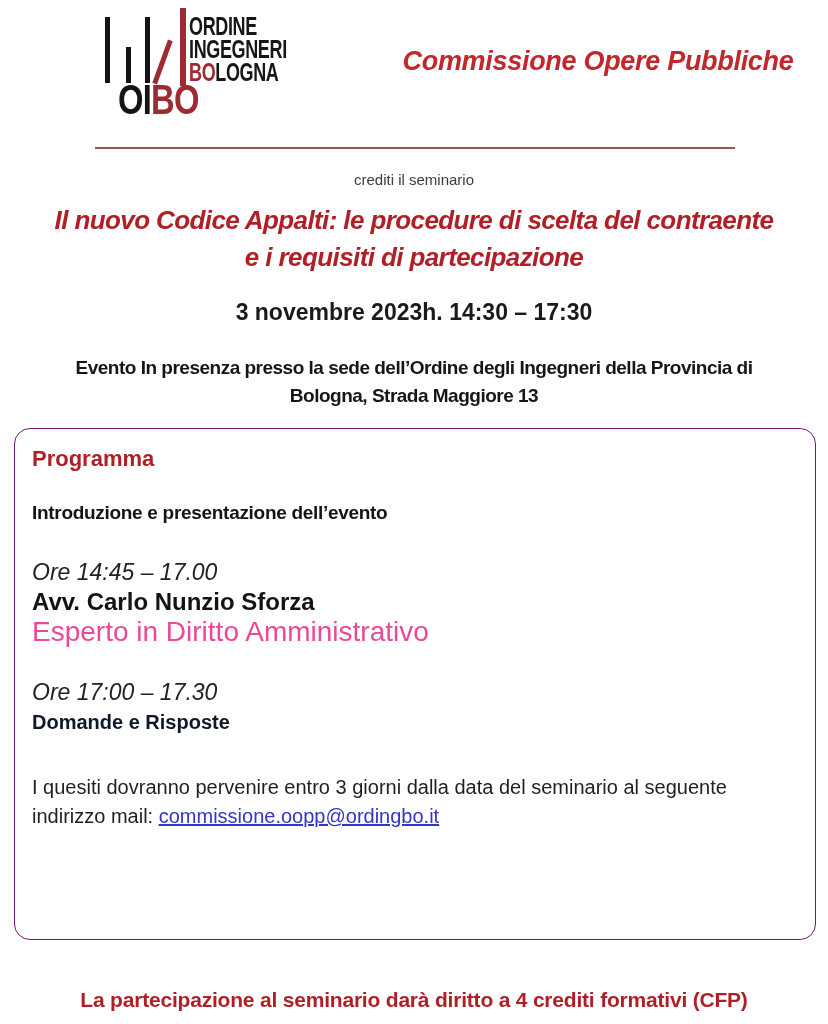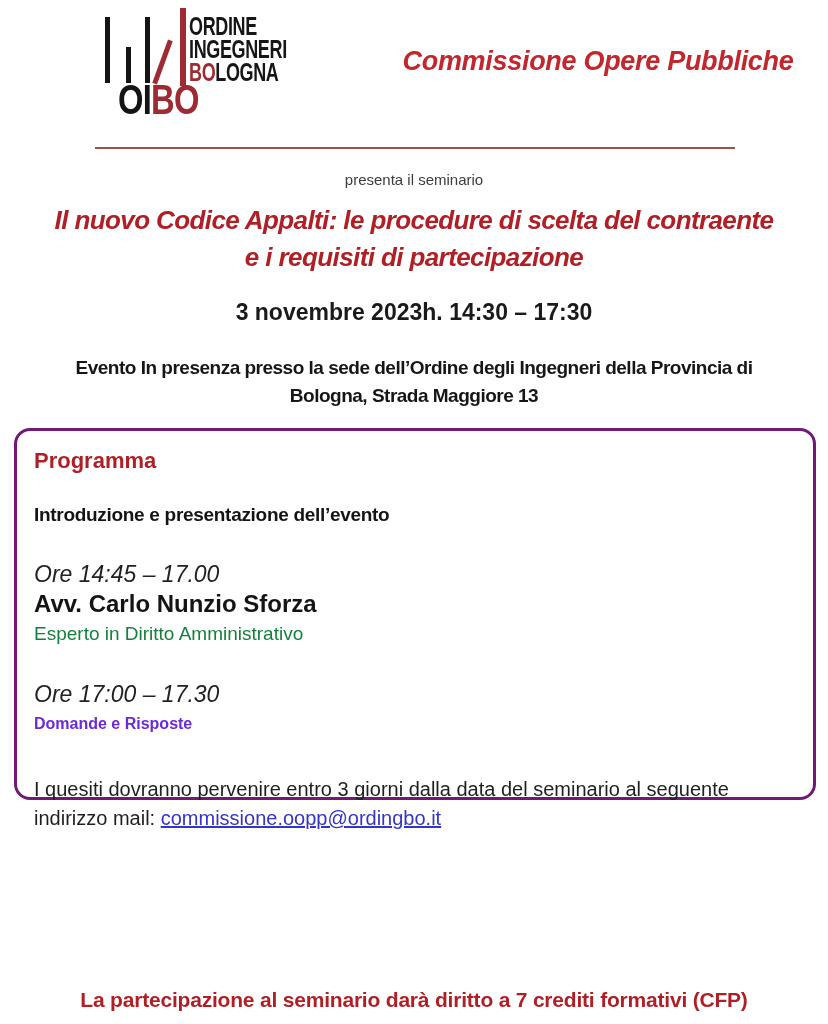--- a/index.html
+++ b/index.html
@@ -251,7 +251,7 @@
 
   <div class="separator-rule"></div>
 
-  <div class="presents-line">presenta il seminario</div>
+  <div class="presents-line">crediti il seminario</div>
 
   <div class="seminar-title">
     <span>Il nuovo Codice Appalti: le procedure di scelta del contraente</span><br>

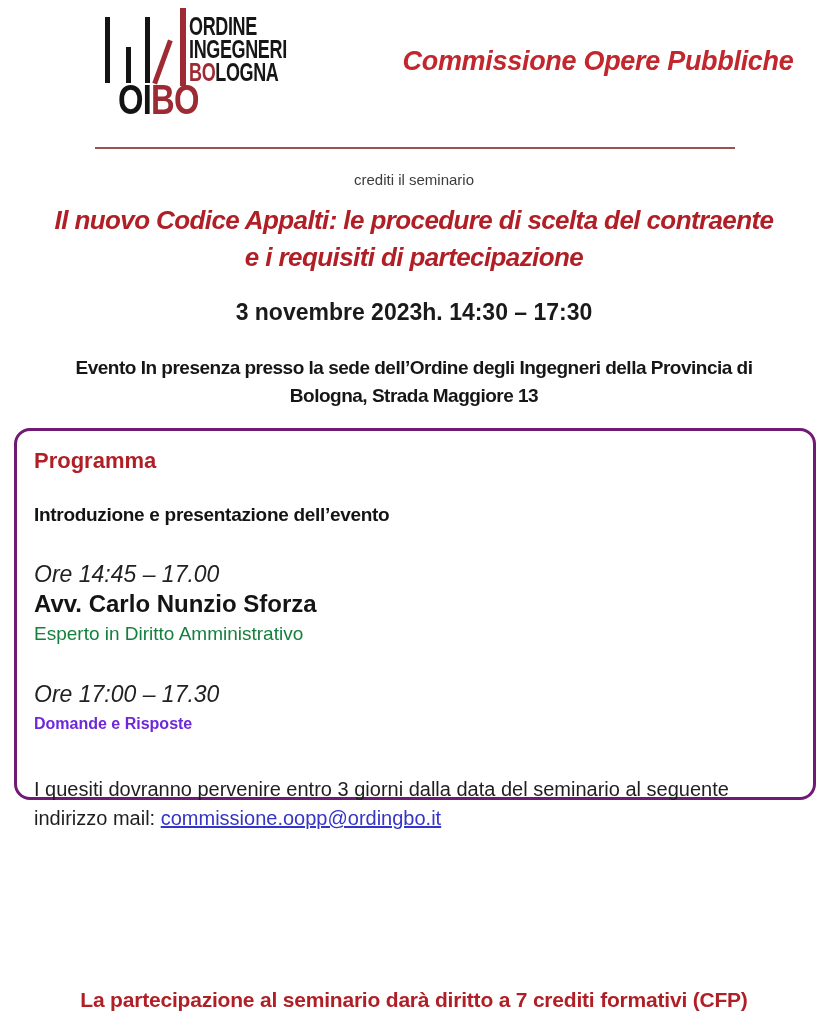--- a/index.html
+++ b/index.html
@@ -151,9 +151,9 @@
     left: 14px;
     top: 428px;
     width: 802px;
-    height: 372px;
+    height: 512px;
     box-sizing: border-box;
-    border: 3px solid #701a75;
+    border: 1px solid #701a75;
     border-radius: 16px;
     padding: 17px 24px 0 17px;
     background: #ffffff;

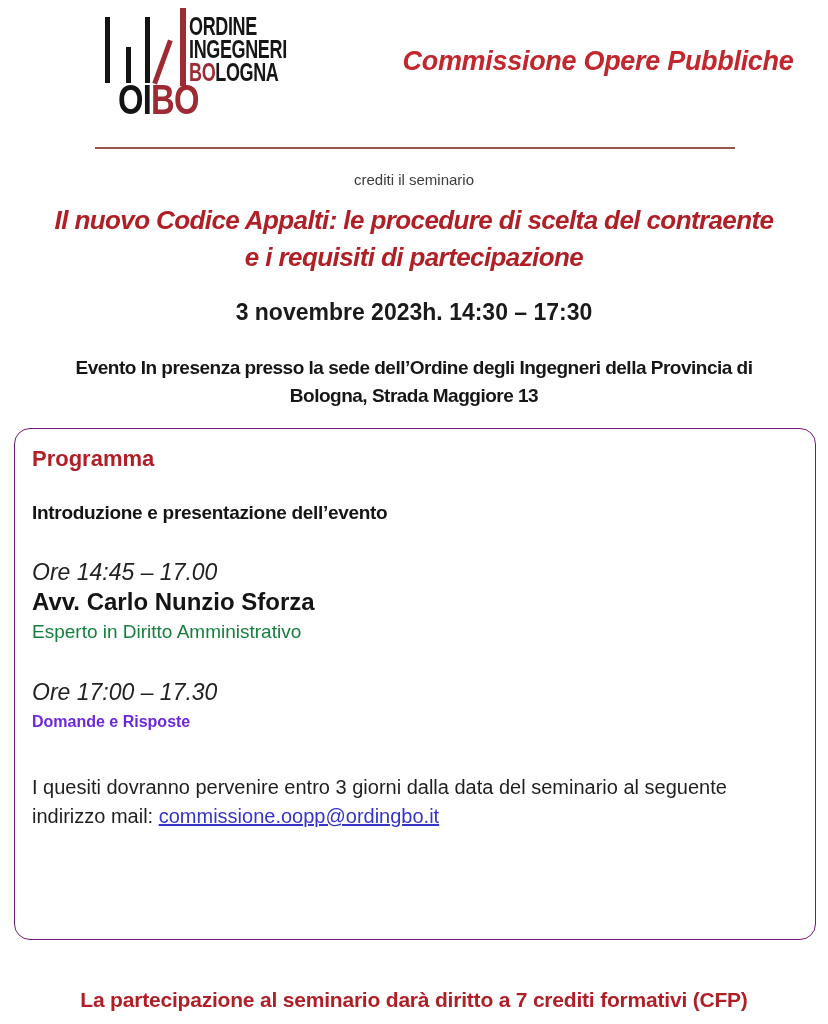--- a/index.html
+++ b/index.html
@@ -190,9 +190,9 @@
   }
   .speaker-role {
     margin-top: 1px;
-    font-size: 19px;
+    font-size: 28px;
     line-height: 27px;
-    color: #15803d;
+    color: #ec4899;
   }
   .session-title-qa {
     margin-top: 1px;

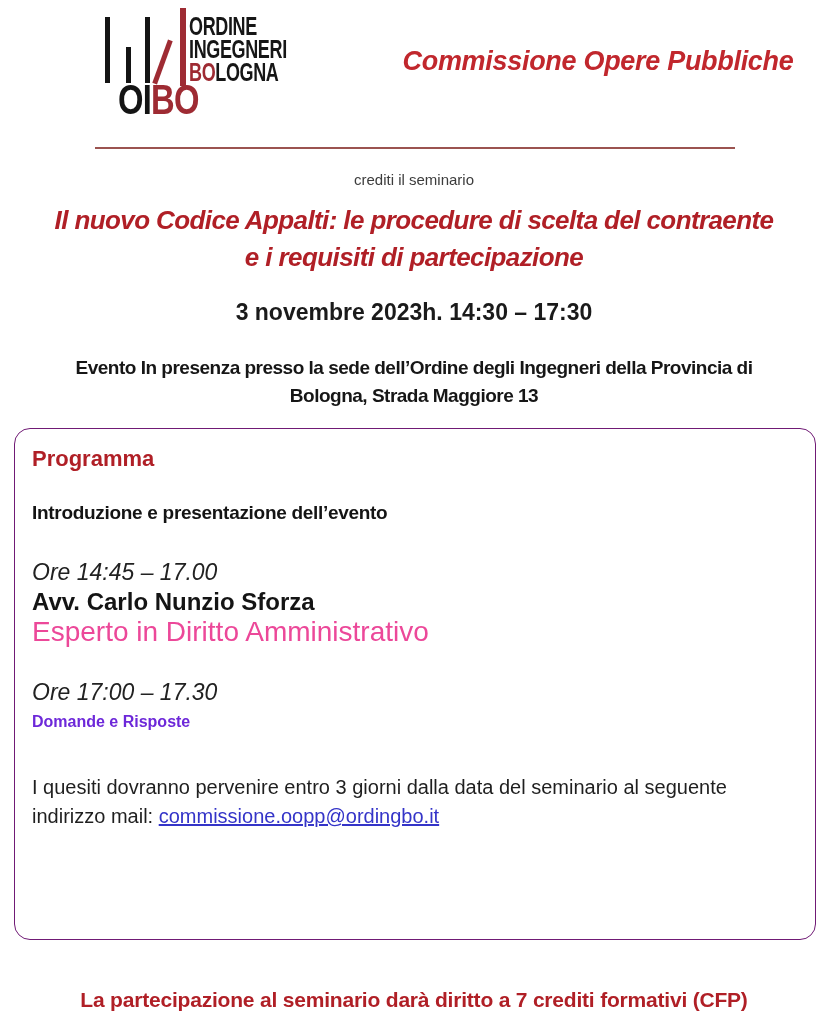--- a/index.html
+++ b/index.html
@@ -197,9 +197,9 @@
   .session-title-qa {
     margin-top: 1px;
     font-weight: 700;
-    font-size: 16px;
+    font-size: 20px;
     line-height: 30px;
-    color: #6d28d9;
+    color: #0f172a;
   }
   .program-note {
     margin-top: 36px;

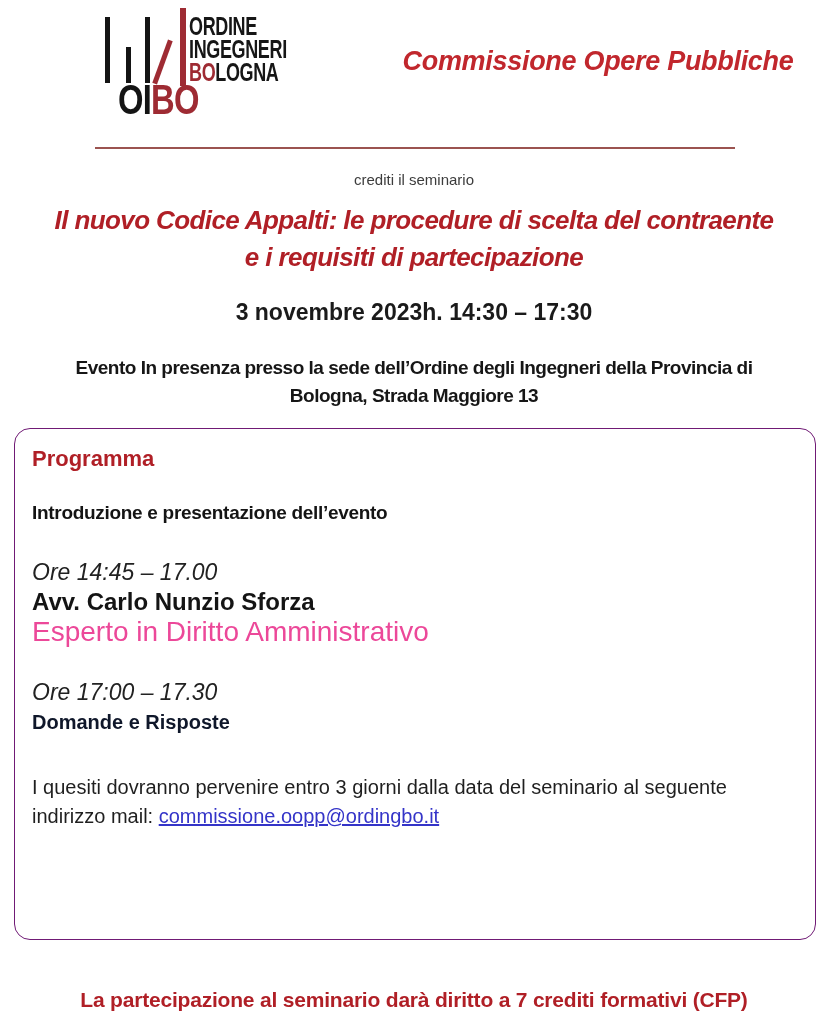--- a/index.html
+++ b/index.html
@@ -285,7 +285,7 @@
     </div>
   </div>
 
-  <div class="footer-credits">La partecipazione al seminario darà diritto a 7 crediti formativi (CFP)</div>
+  <div class="footer-credits">La partecipazione al seminario darà diritto a 4 crediti formativi (CFP)</div>
 
 </div>
 

